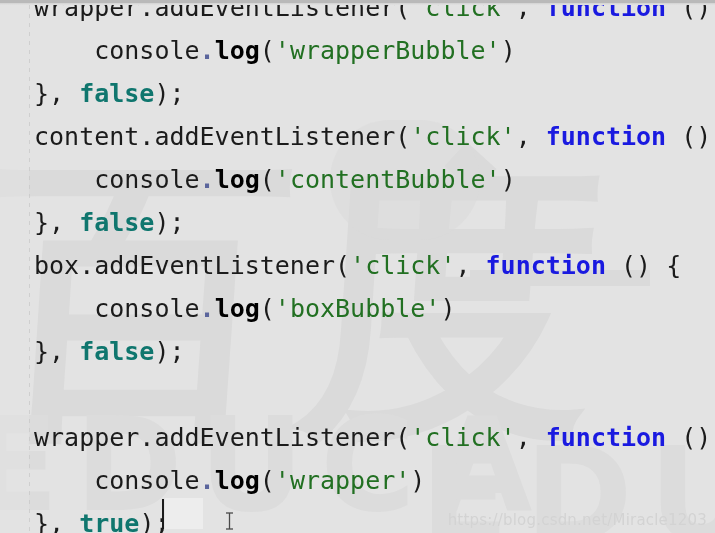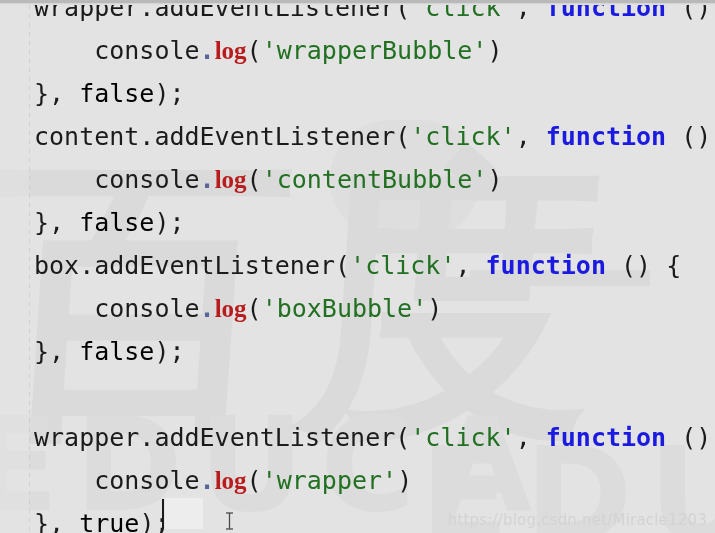--- a/index.html
+++ b/index.html
@@ -121,7 +121,7 @@
   .kw      { color: #1a1ae0; font-weight: 700; }   
   .bool    { color: #000000; font-weight: 400; }   
   .str     { color: #227022; }                      
-  .meth    { color: #b91c1c; font-weight: 700; font-family: Liberation Serif, serif; }   
+  .meth    { color: #000000; font-weight: 700; }   
   .dot     { color: #5b659c; font-weight: 700; }
   .plain   { color: #1b1b1b; }
 

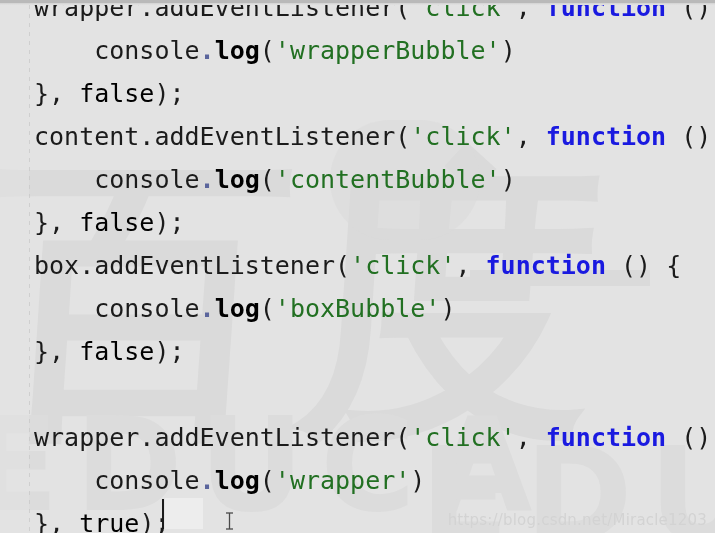--- a/index.html
+++ b/index.html
@@ -119,7 +119,7 @@
     white-space: pre;
   }
   .kw      { color: #1a1ae0; font-weight: 700; }   
-  .bool    { color: #000000; font-weight: 400; }   
+  .bool    { color: #0f766e; font-weight: 700; }   
   .str     { color: #227022; }                      
   .meth    { color: #000000; font-weight: 700; }   
   .dot     { color: #5b659c; font-weight: 700; }

